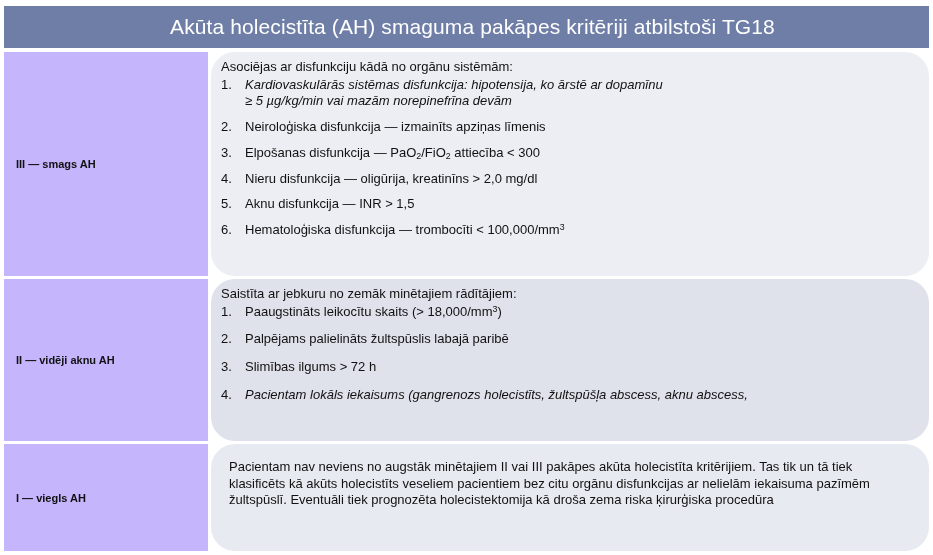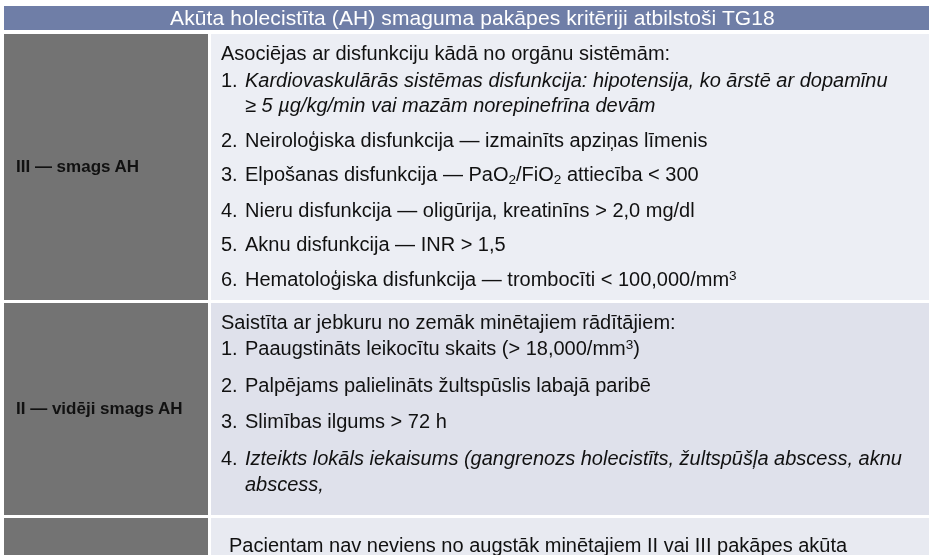--- a/index.html
+++ b/index.html
@@ -77,8 +77,9 @@
     box-sizing: border-box;
     padding: 7px 10px 7px 10px;
     color: #111111;
-    font-size: 20px;
+    font-size: 13px;
     line-height: 1.28;
+    border-radius: 24px;
   }
   .content-cell.shade-b { background: #dfe1eb; }
   .content-cell.shade-c { background: #e8eaf1; }

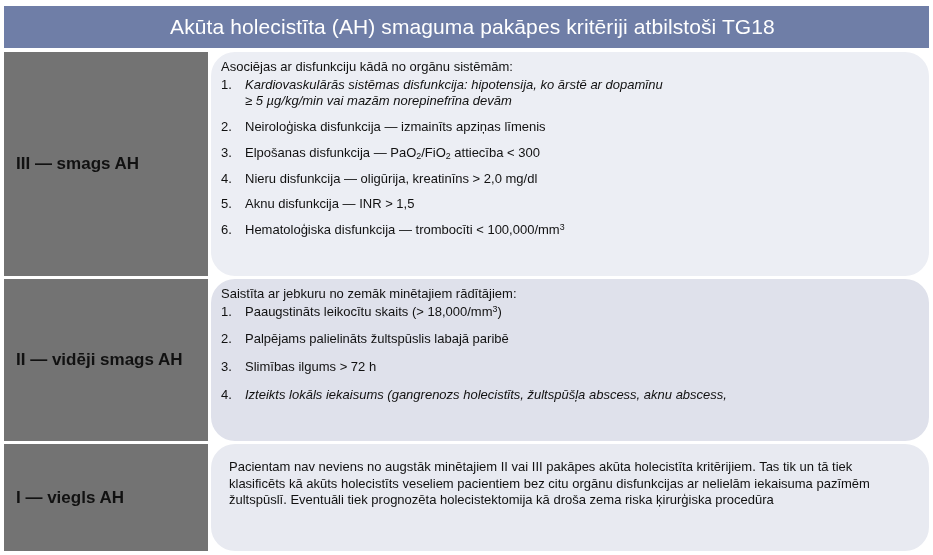--- a/index.html
+++ b/index.html
@@ -61,12 +61,12 @@
 
   .grade-cell {
     flex: 0 0 204px;
-    background: #737373;
+    background: #c4b5fd;
     display: flex;
     align-items: center;
     padding-left: 12px;
     box-sizing: border-box;
-    font-size: 17px;
+    font-size: 11px;
     font-weight: bold;
     color: #111111;
   }

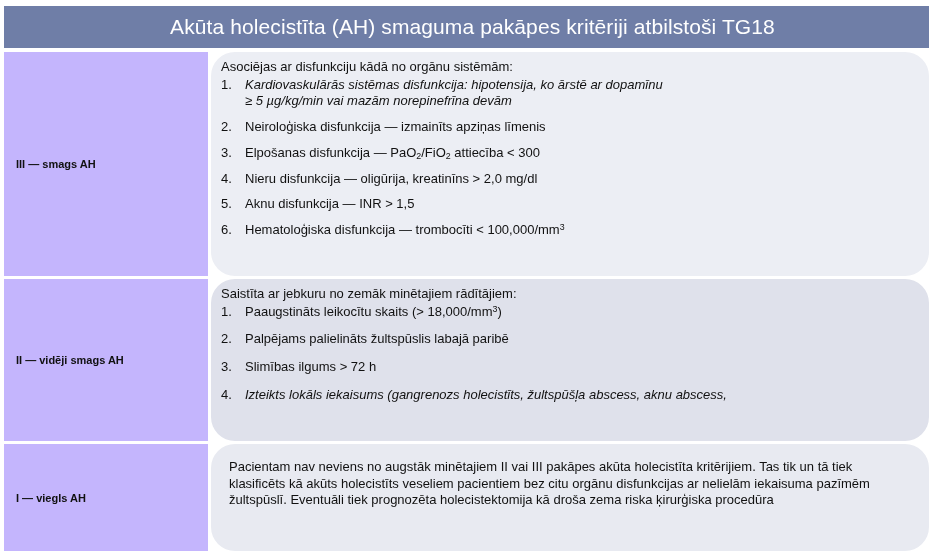--- a/index.html
+++ b/index.html
@@ -179,7 +179,7 @@
 
     <div class="tbl-row r2">
       <div class="grade-cell">
-        <span>II — vidēji smags AH</span>
+        <span>II — vidēji aknu AH</span>
       </div>
       <div class="content-cell shade-b">
         <p class="lead">Saistīta ar jebkuru no zemāk minētajiem rādītājiem:</p>

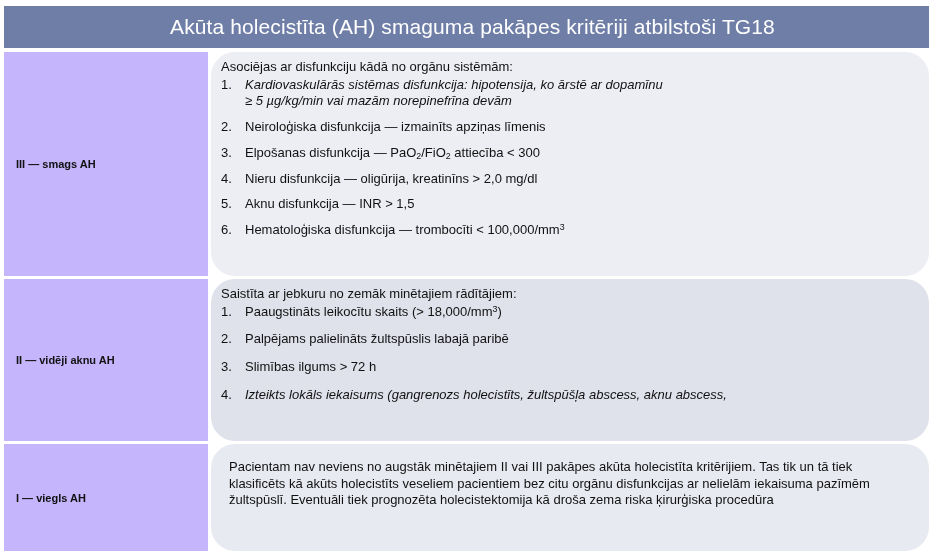--- a/index.html
+++ b/index.html
@@ -203,7 +203,7 @@
           <li>
             <span class="num">4.</span>
             <span class="txt">
-              <span class="cont">Izteikts lokāls iekaisums (gangrenozs holecistīts, žultspūšļa abscess, aknu abscess,</span>
+              <span class="cont">Pacientam lokāls iekaisums (gangrenozs holecistīts, žultspūšļa abscess, aknu abscess,</span>
             </span>
           </li>
 

